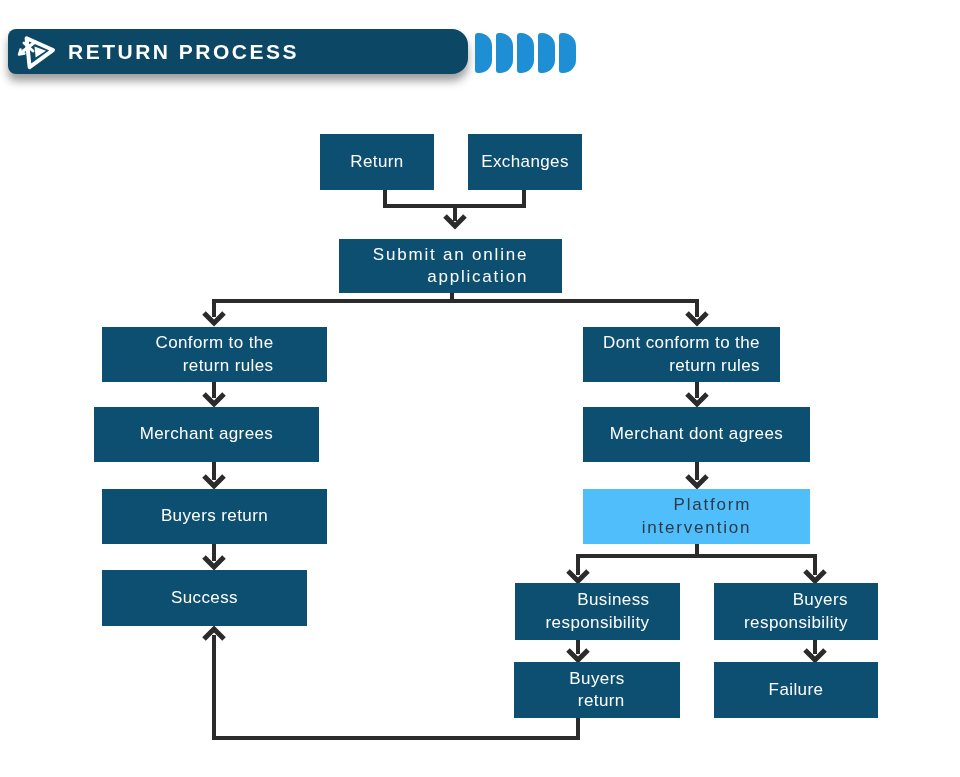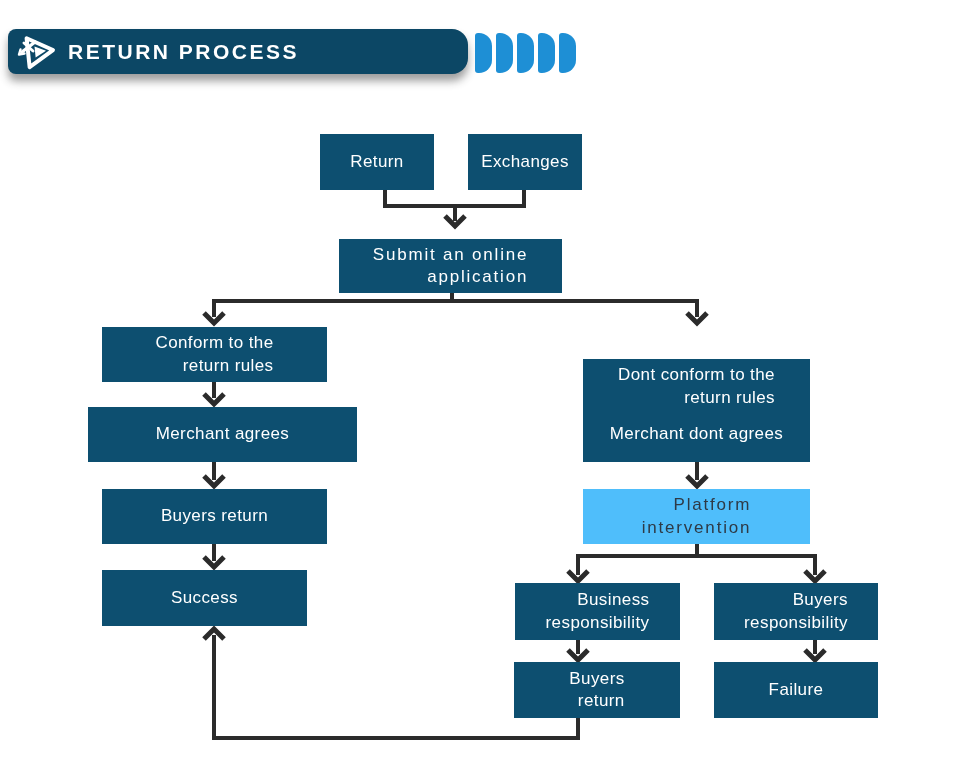--- a/index.html
+++ b/index.html
@@ -120,7 +120,7 @@
 
   <div class="node" style="left:102px; top:570px; width:205px; height:56px;">Success</div>
 
-  <div class="node" style="left:583px; top:327px; width:227px; height:55px;margin-top:32px;">Dont conform to the
+  <div class="node" style="left:583px; top:327px; width:197px; height:55px;">Dont conform to the
 return rules</div>
 
   <div class="node" style="left:583px; top:407px; width:227px; height:55px;">Merchant dont agrees</div>

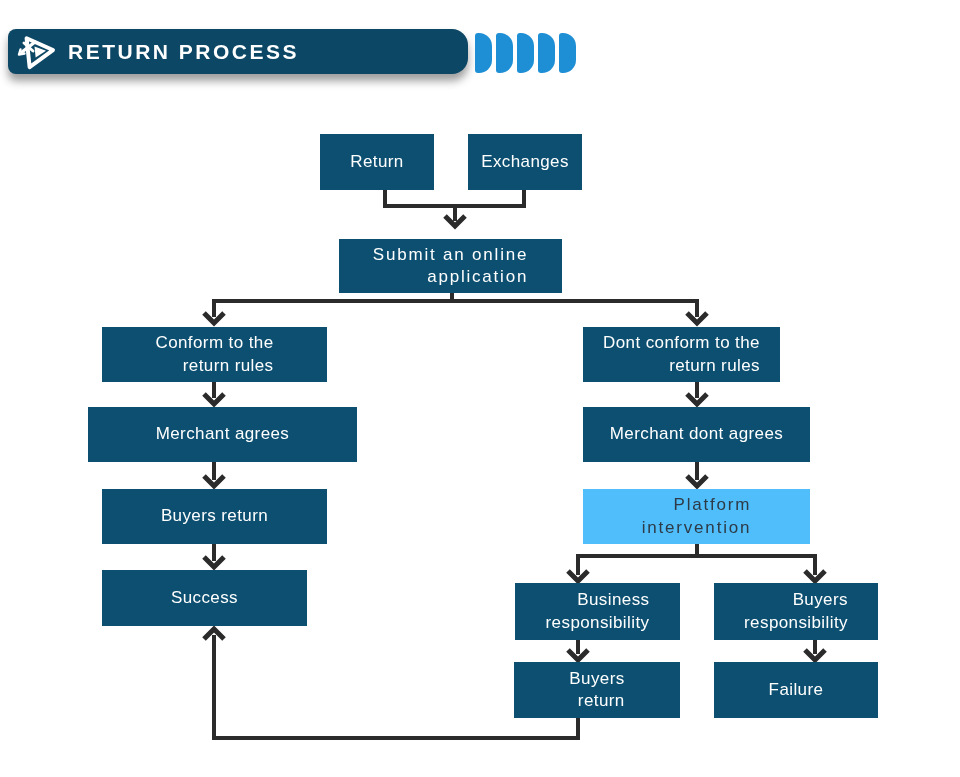--- a/index.html
+++ b/index.html
@@ -114,7 +114,7 @@
   <div class="node" style="left:102px; top:327px; width:225px; height:55px;">Conform to the
 return rules</div>
 
-  <div class="node" style="left:88px; top:407px; width:269px; height:55px;">Merchant agrees</div>
+  <div class="node" style="left:94px; top:407px; width:225px; height:55px;">Merchant agrees</div>
 
   <div class="node" style="left:102px; top:489px; width:225px; height:55px;">Buyers return</div>
 

